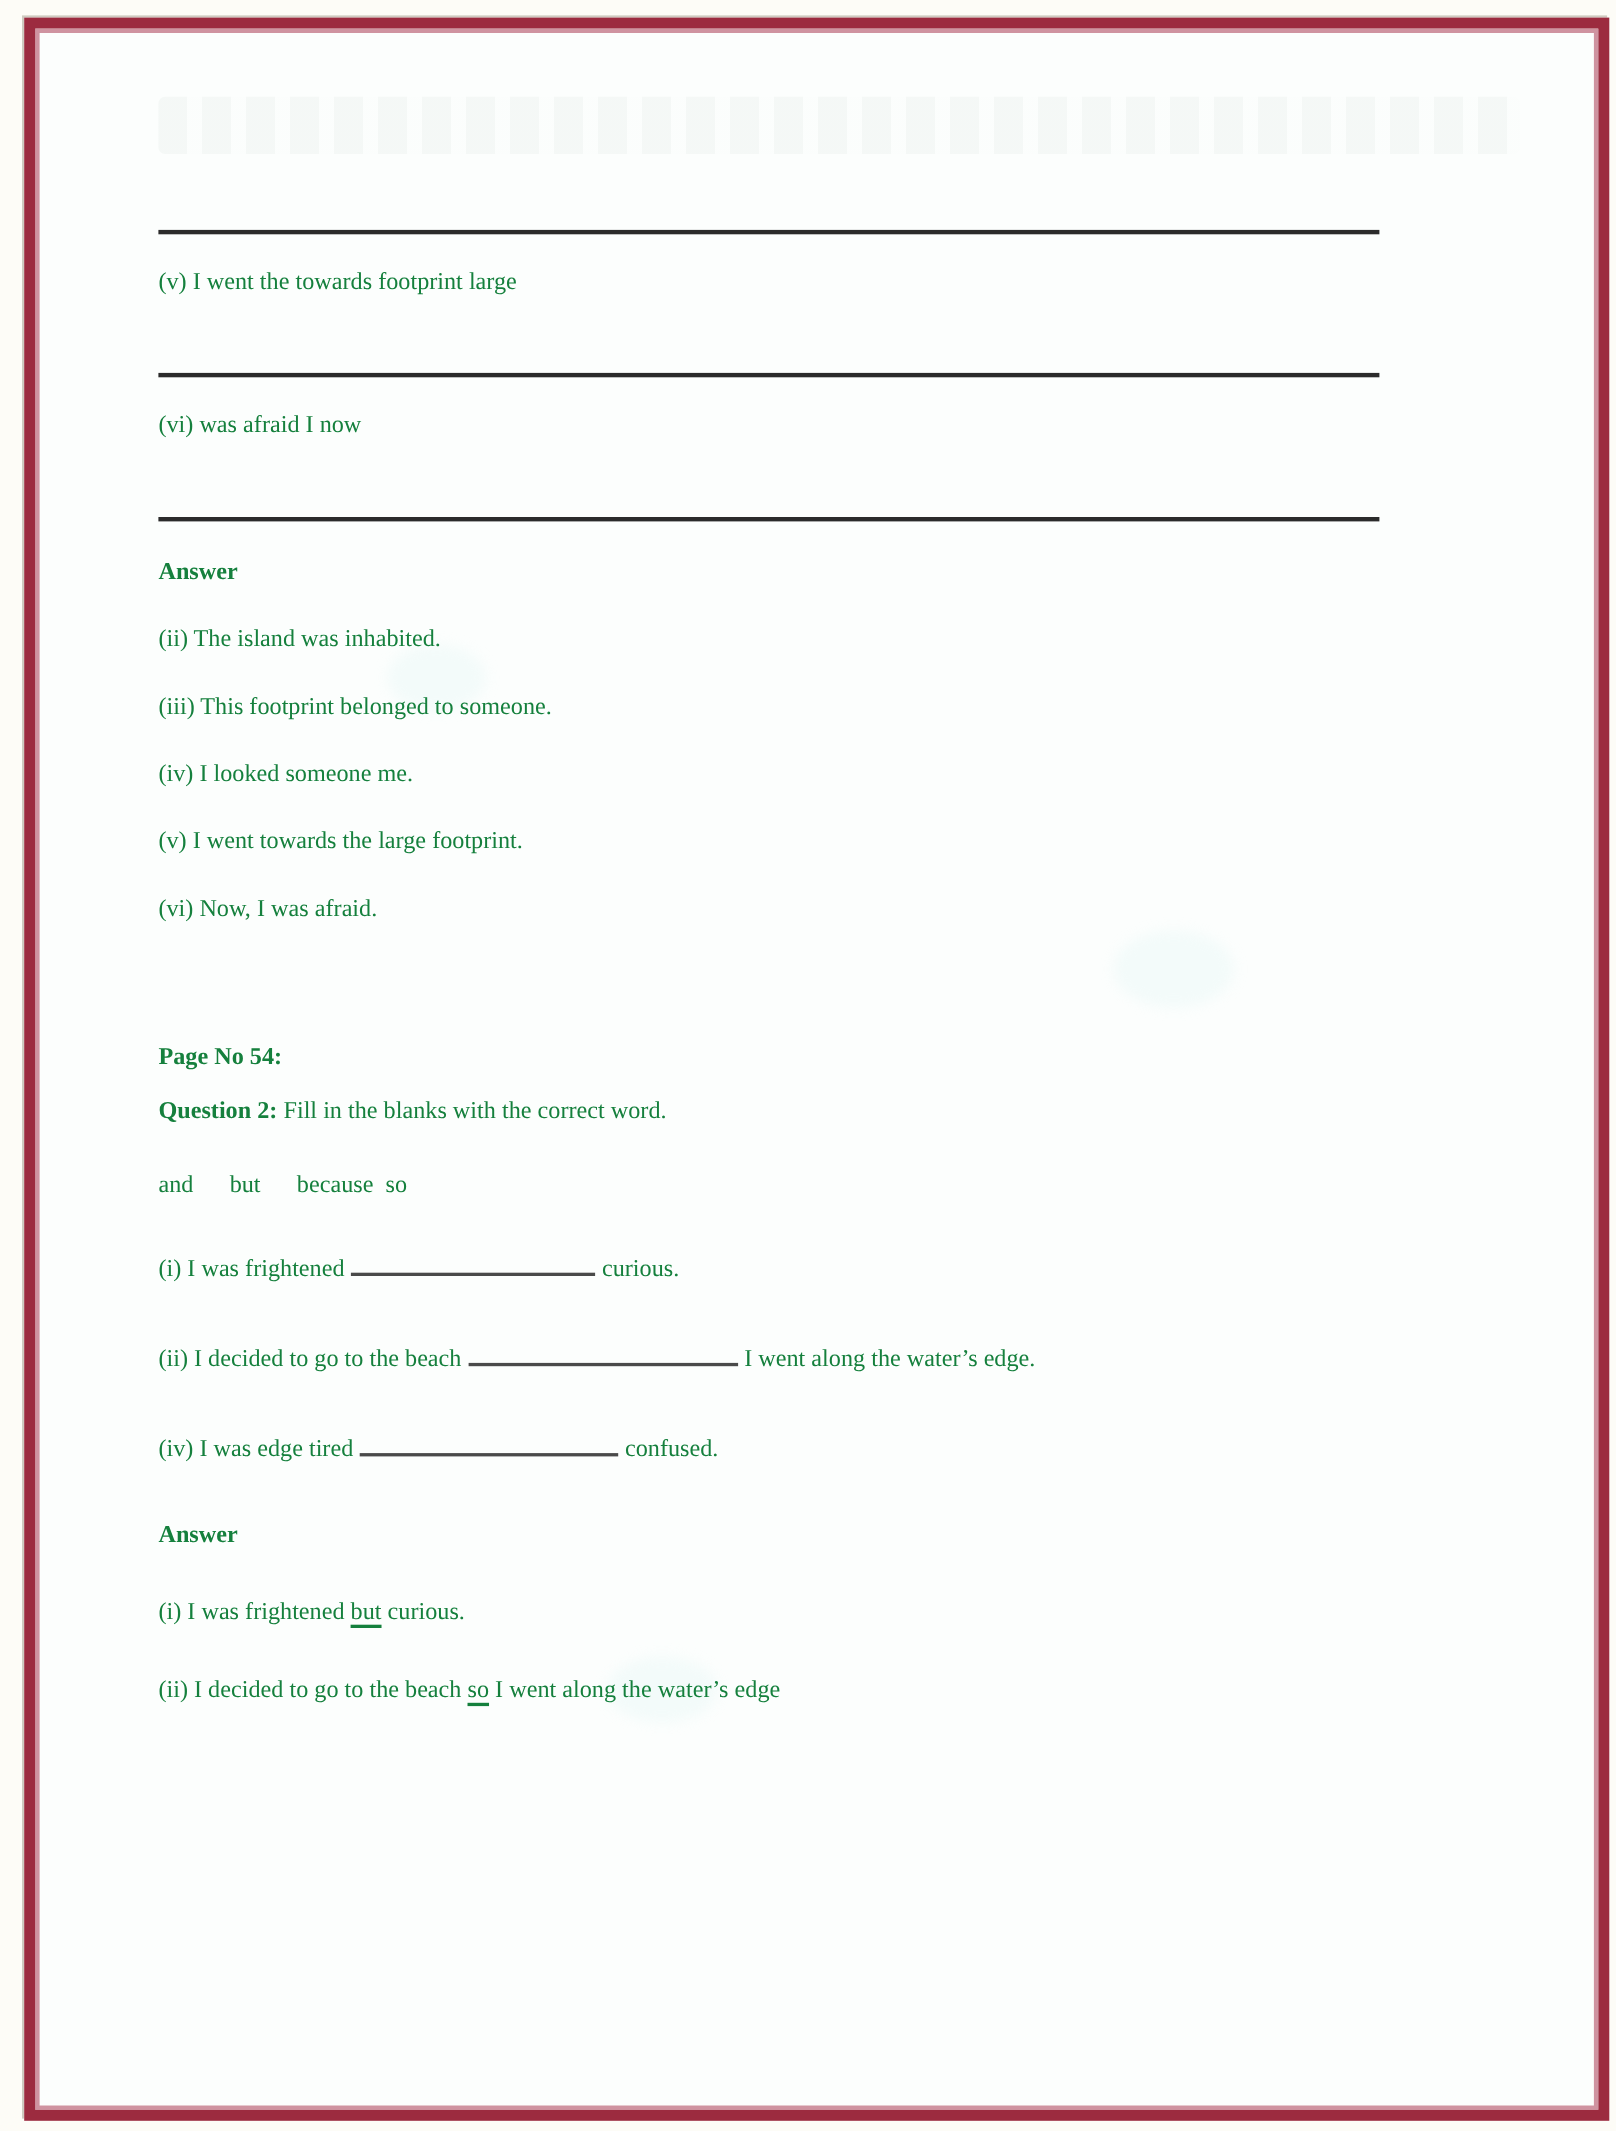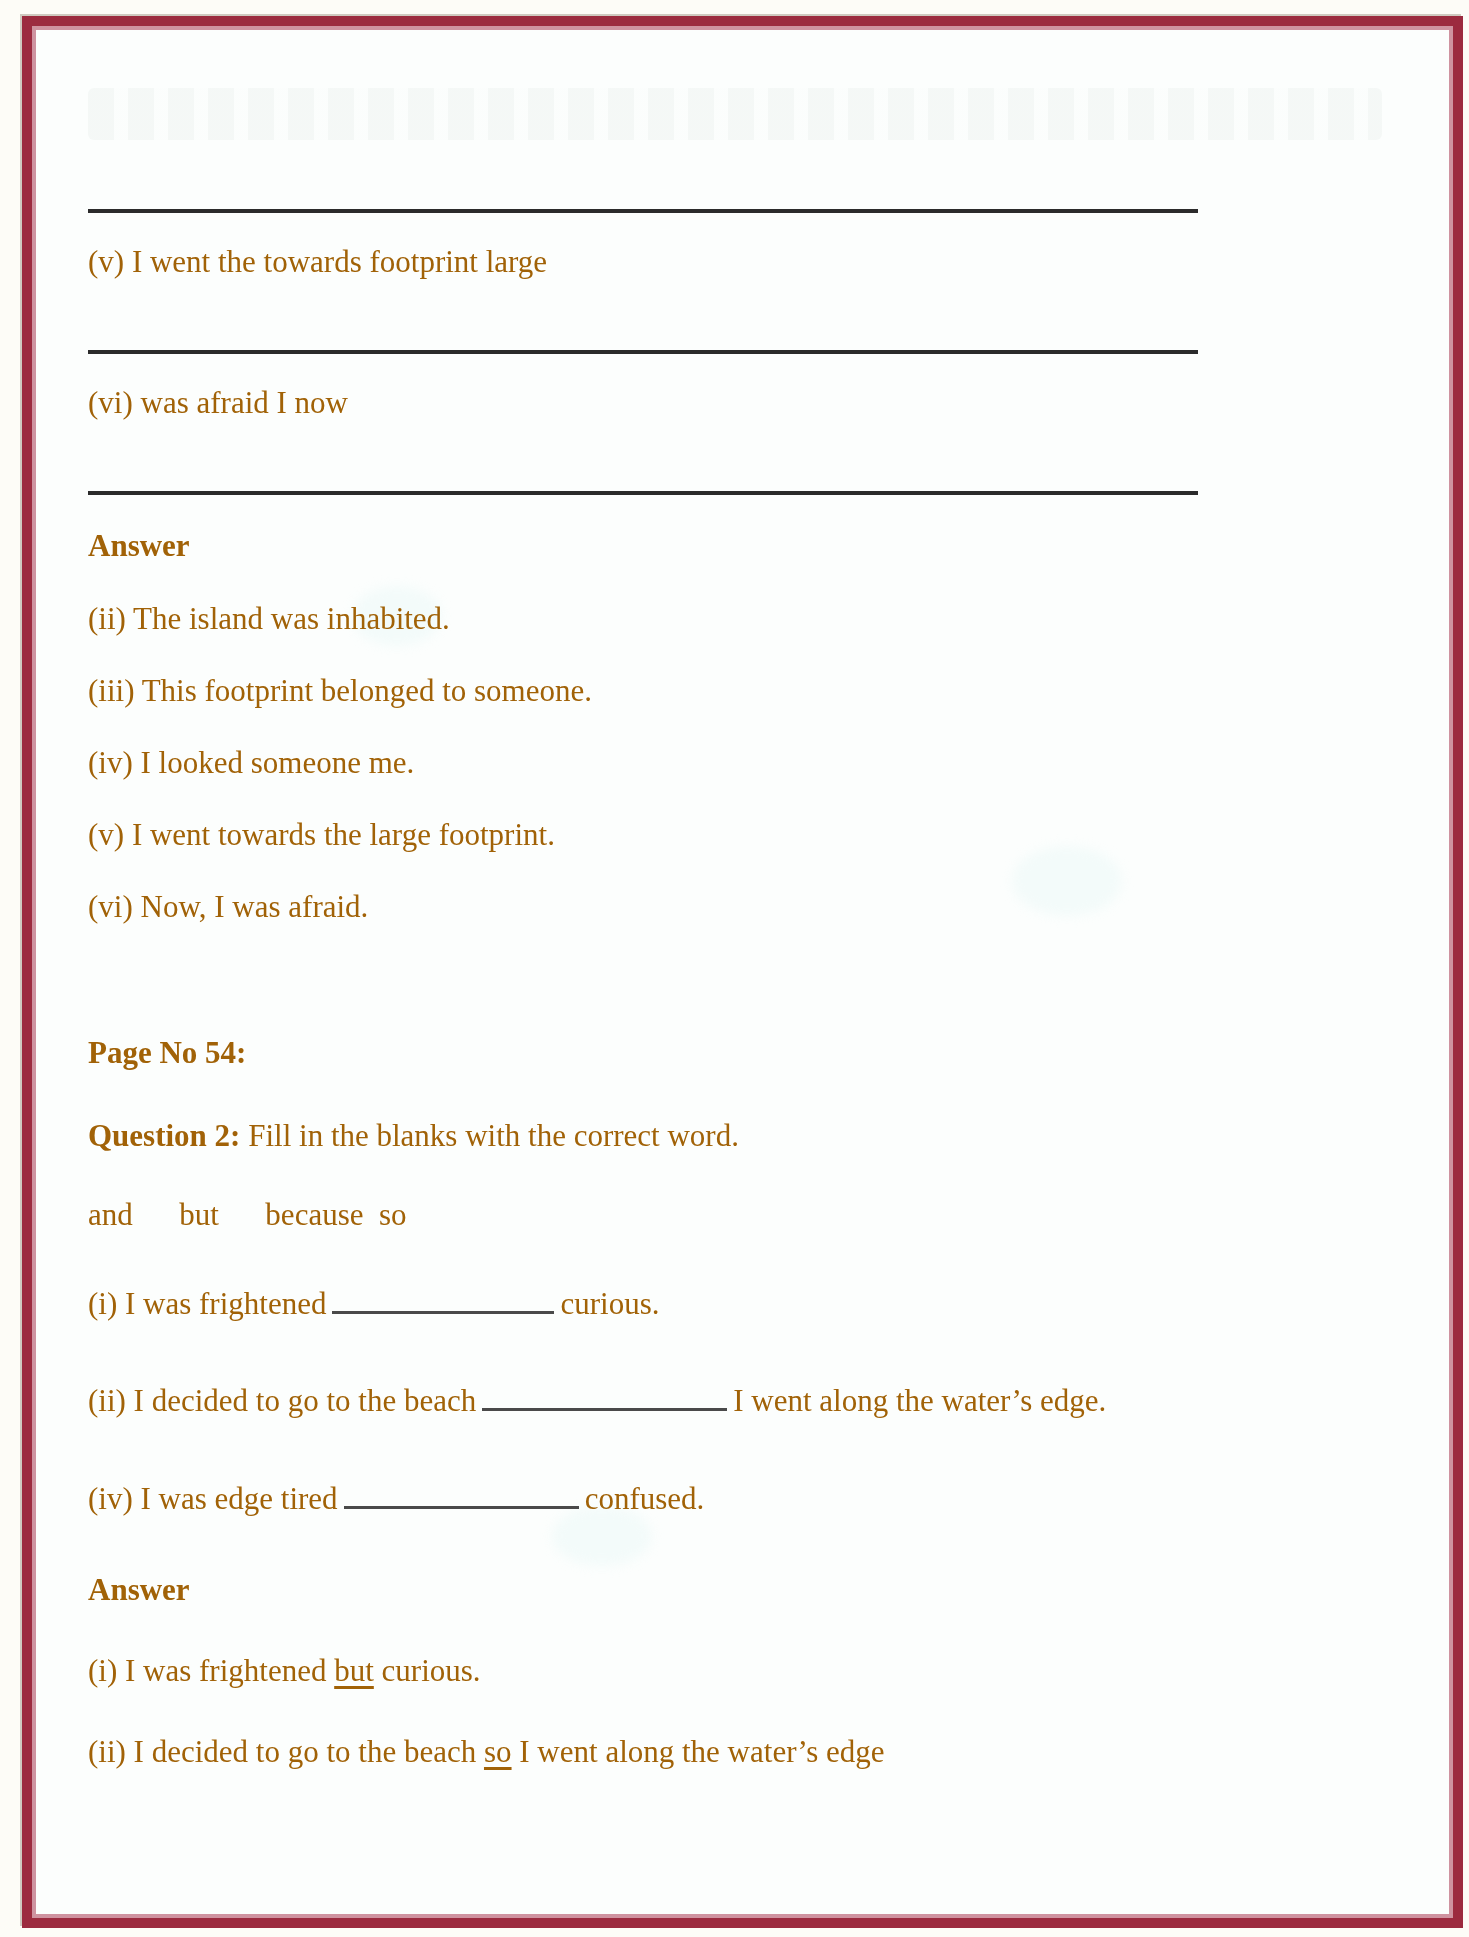--- a/index.html
+++ b/index.html
@@ -29,9 +29,9 @@
   .content {
     position: absolute;
     left: 0; top: 0; right: 0; bottom: 0;
-    padding: 0 71px 0 56px;
-    color: #a16207;
-    font-size: 31px;
+    padding: 0 71px 0 112px;
+    color: #15803d;
+    font-size: 22px;
   }
   .watermark-band {
     height: 52px;

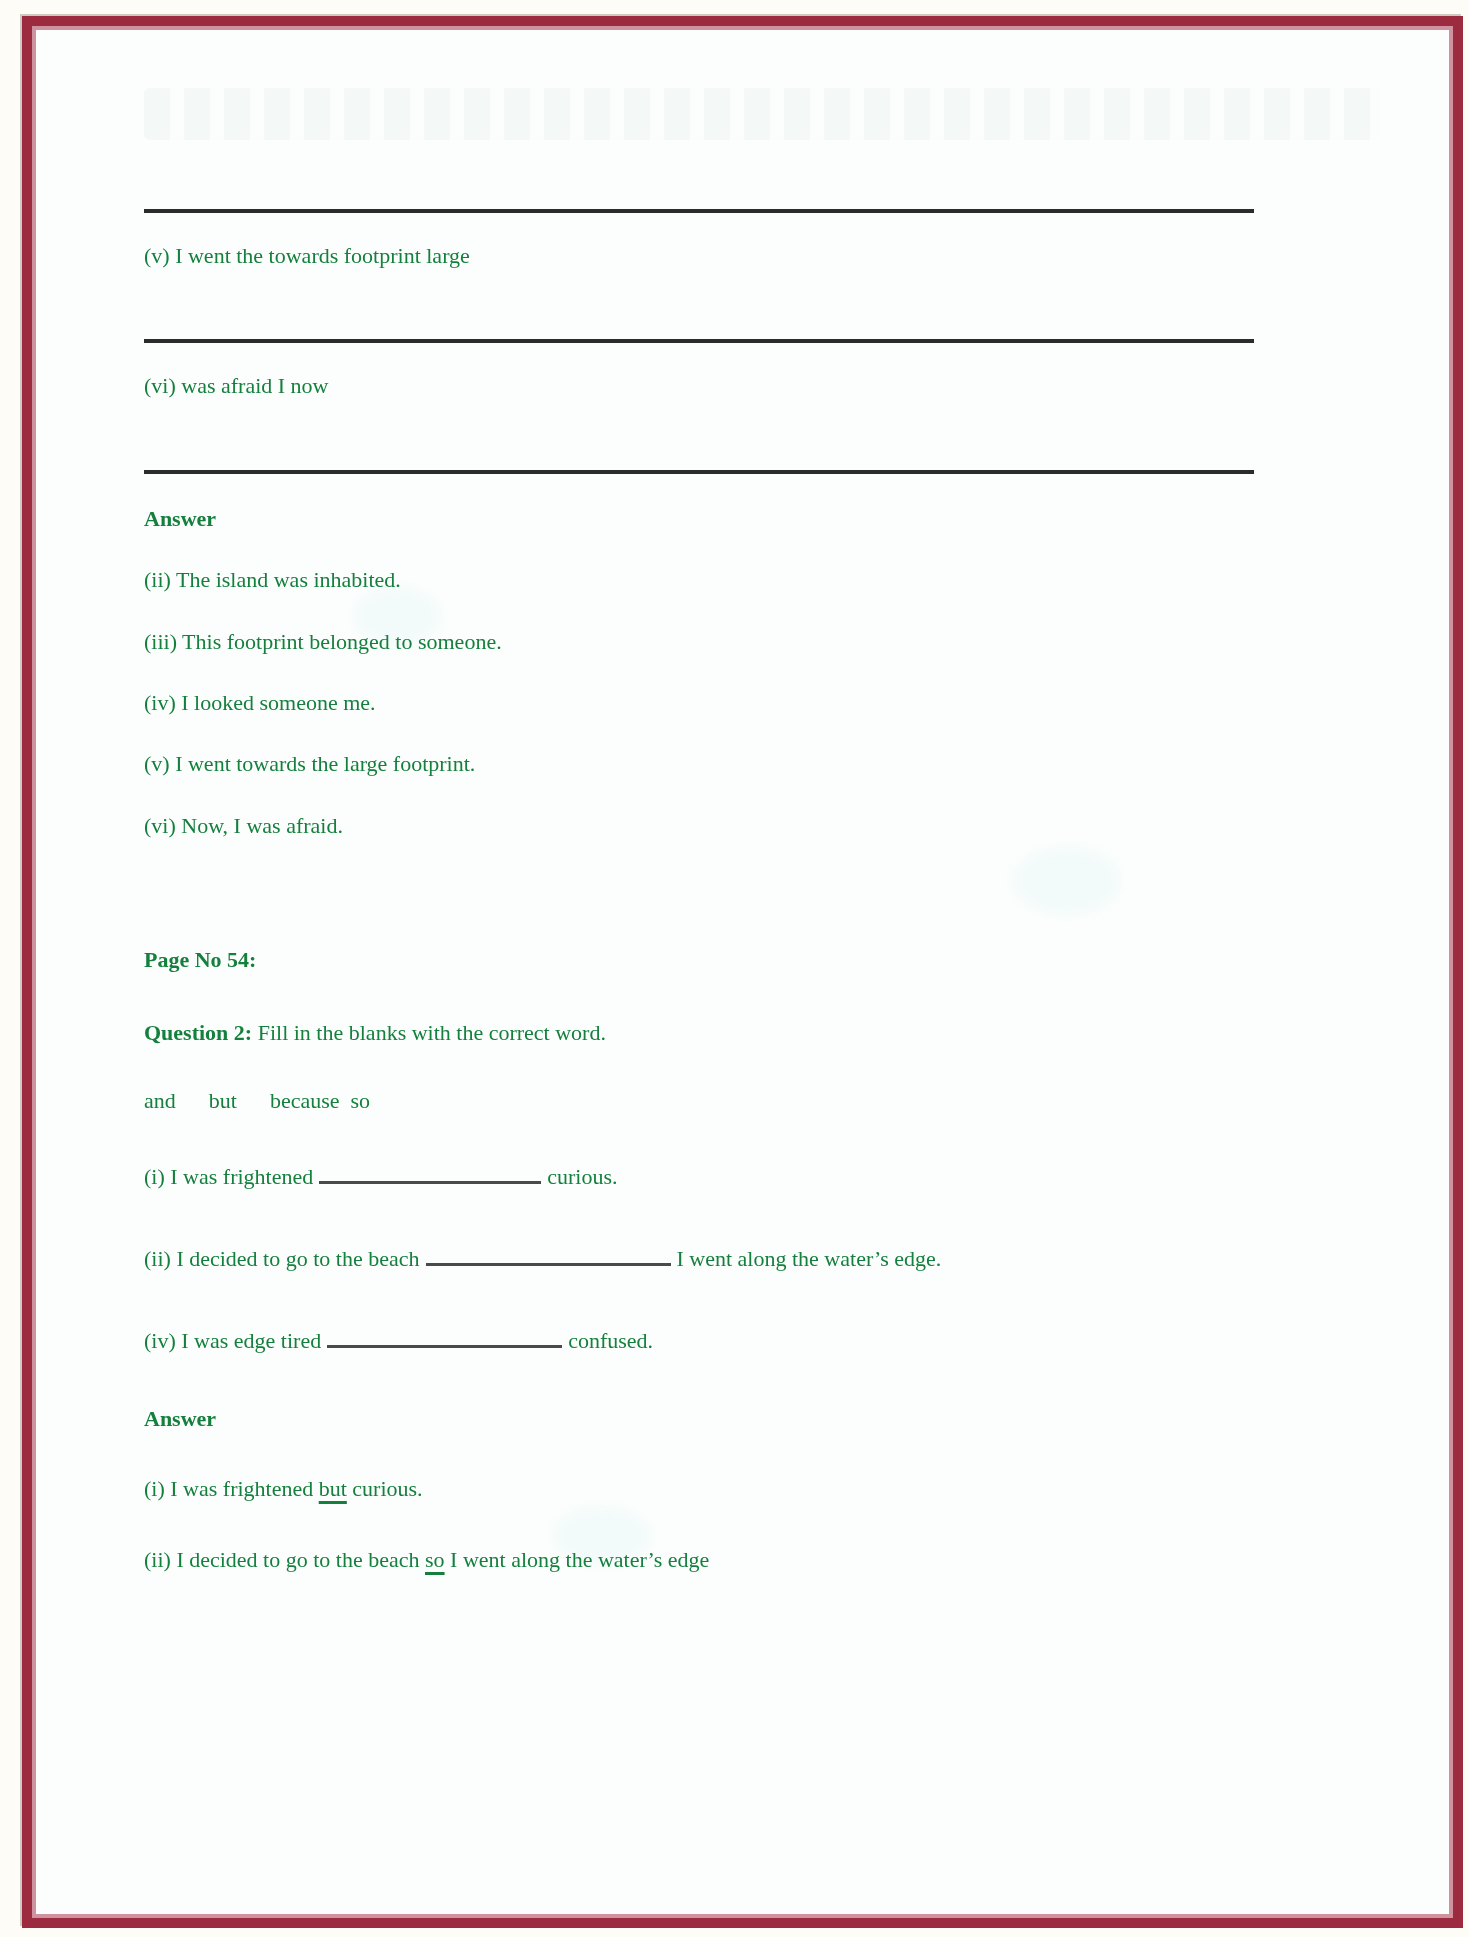--- a/index.html
+++ b/index.html
@@ -67,7 +67,7 @@
     font-weight: bold;
     line-height: 1.2;
   }
-  .question-line { margin-top: 46px; line-height: 1.2; }
+  .question-line { margin-top: 22px; line-height: 1.2; }
   .q-label { font-weight: bold; }
   .word-bank {
     margin-top: 42px;

